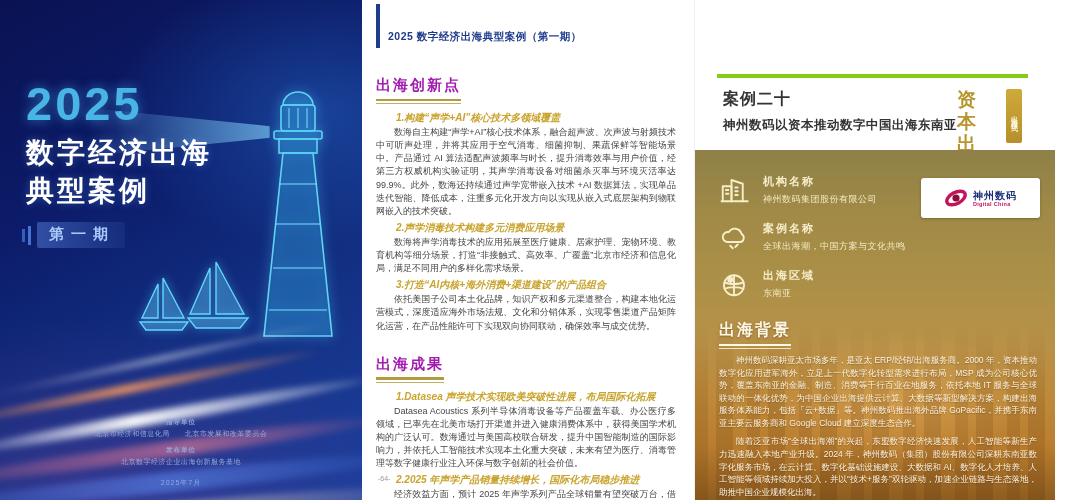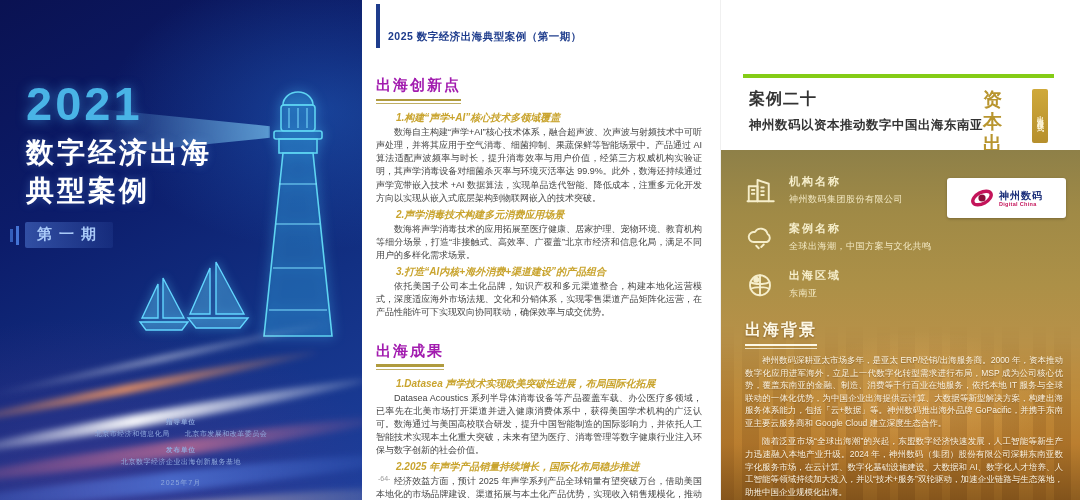--- a/index.html
+++ b/index.html
@@ -41,7 +41,7 @@
   .cf-date{font-size:7px;margin-top:11px;letter-spacing:1px;}
 
   
-  .page-mid{position:relative;width:358px;height:500px;flex:none;background:#fff;box-sizing:border-box;padding:0 18px 0 14px;}
+  .page-mid{position:relative;width:332px;height:500px;flex:none;background:#fff;box-sizing:border-box;padding:0 18px 0 14px;}
   .mid-header{position:relative;height:46px;margin-bottom:16px;}
   .mid-bar{position:absolute;left:0;top:4px;width:4px;height:44px;background:#1e3c8c;}
   .mid-title{position:absolute;left:12px;bottom:2px;font-size:10.5px;font-weight:700;color:#1e3c8c;letter-spacing:.5px;}

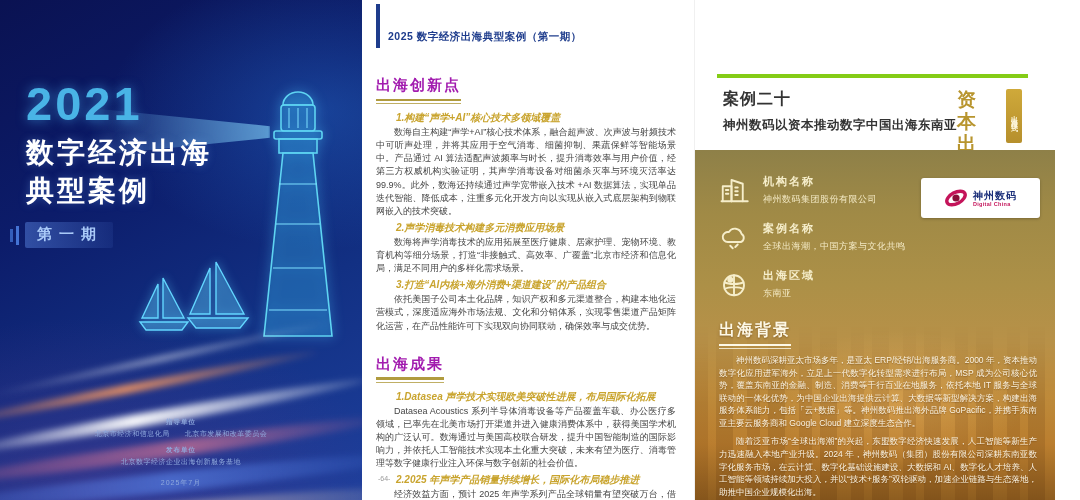--- a/index.html
+++ b/index.html
@@ -128,7 +128,7 @@
       <div class="trail tr5"></div>
   </div>
 
-  <div class="cover-year">2021</div>
+  <div class="cover-year">2025</div>
   <div class="cover-t1">数字经济出海</div>
   <div class="cover-t2">典型案例</div>
   <div class="issue-badge">

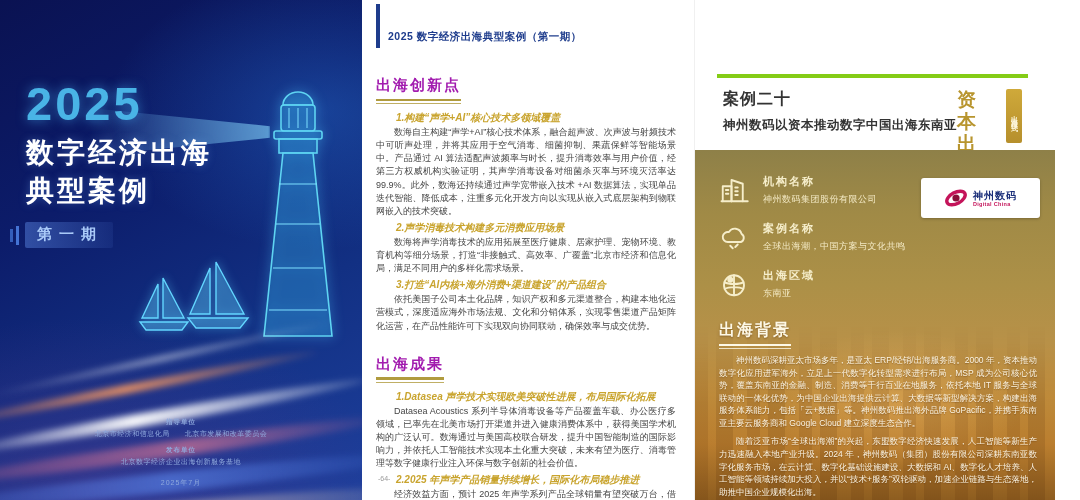--- a/index.html
+++ b/index.html
@@ -18,7 +18,7 @@
   .cover-year{position:absolute;top:76px;left:26px;font-size:47px;font-weight:800;color:#49b4e6;letter-spacing:3px;text-shadow:0 0 12px rgba(80,190,255,.55);}
   .cover-t1{position:absolute;top:134px;left:26px;font-size:28px;font-weight:800;color:#fff;letter-spacing:3px;text-shadow:0 0 8px rgba(120,180,255,.35);}
   .cover-t2{position:absolute;top:172px;left:26px;font-size:28px;font-weight:800;color:#fff;letter-spacing:3px;text-shadow:0 0 8px rgba(120,180,255,.35);}
-  .issue-badge{position:absolute;top:222px;left:10px;display:flex;align-items:center;}
+  .issue-badge{position:absolute;top:222px;left:22px;display:flex;align-items:center;}
   .issue-bar1{width:3px;height:13px;background:#3f6fd0;margin-right:3px;opacity:.8;}
   .issue-bar2{width:3px;height:19px;background:#4a7de0;margin-right:6px;opacity:.9;}
   .issue-pill{background:linear-gradient(90deg,rgba(80,120,210,.55),rgba(80,120,210,.12));color:#a9c9f8;font-size:15px;font-weight:700;letter-spacing:7px;padding:3px 10px 4px 12px;border-radius:2px;}

